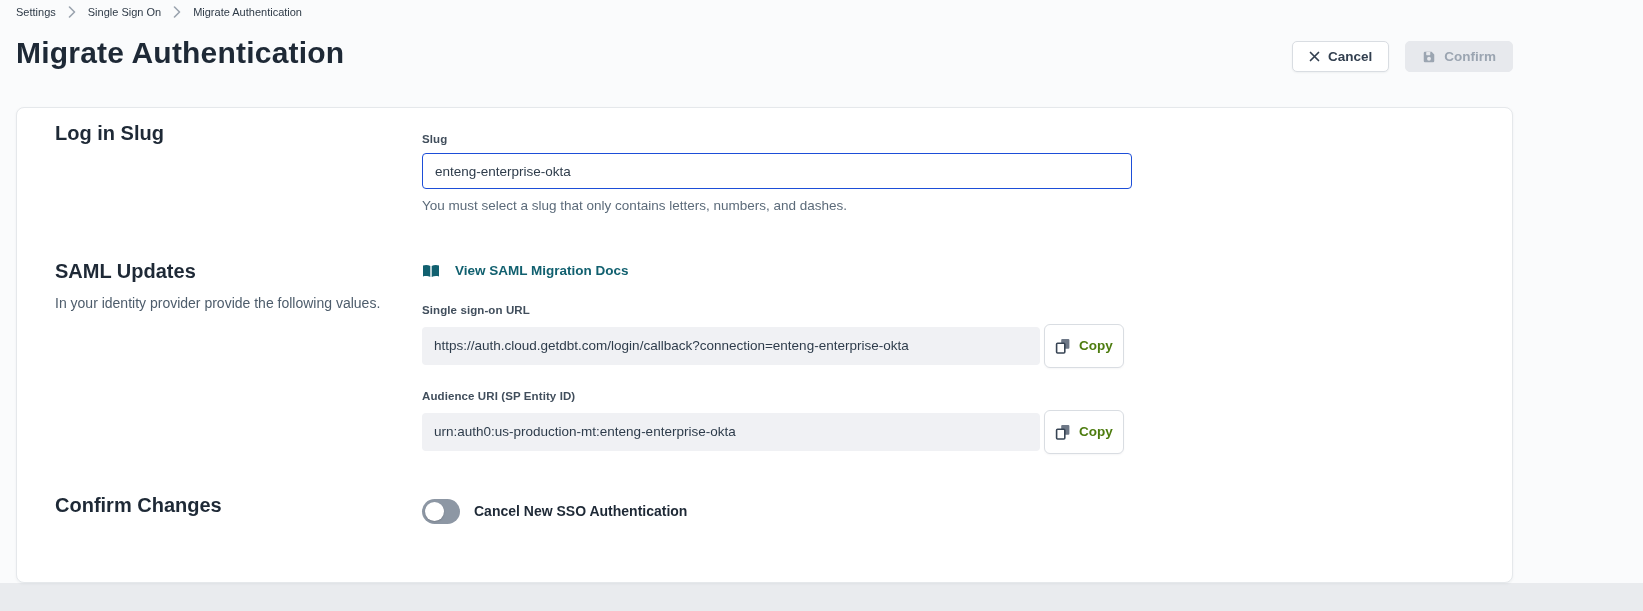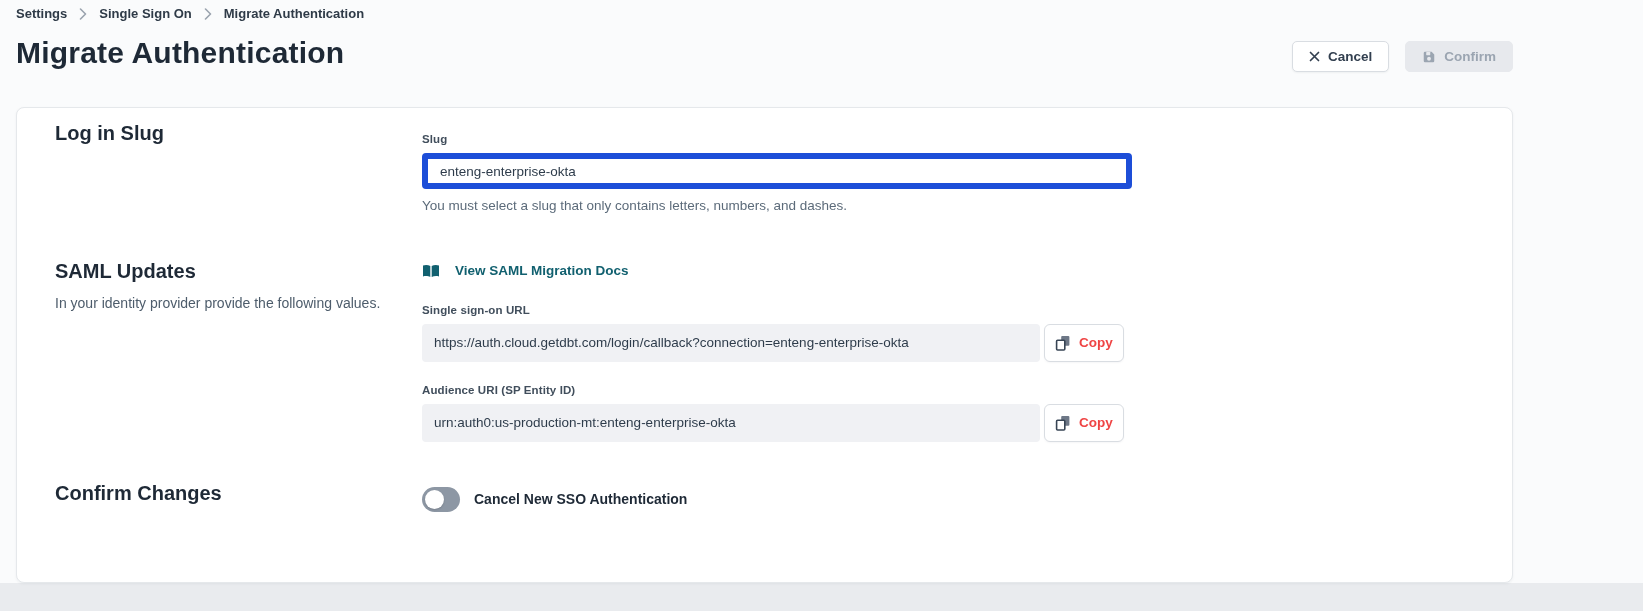--- a/index.html
+++ b/index.html
@@ -20,7 +20,7 @@
   .breadcrumb {
     position:absolute; top:6px; left:16px;
     display:flex; align-items:center; gap:12px;
-    font-size:13px; font-weight:700; color:#2e3a47;
+    font-size:11px; font-weight:400; color:#2e3a47;
   }
   .crumb { cursor:pointer; }
   .crumb-sep { display:flex; align-items:center; color:#9aa3ae; }

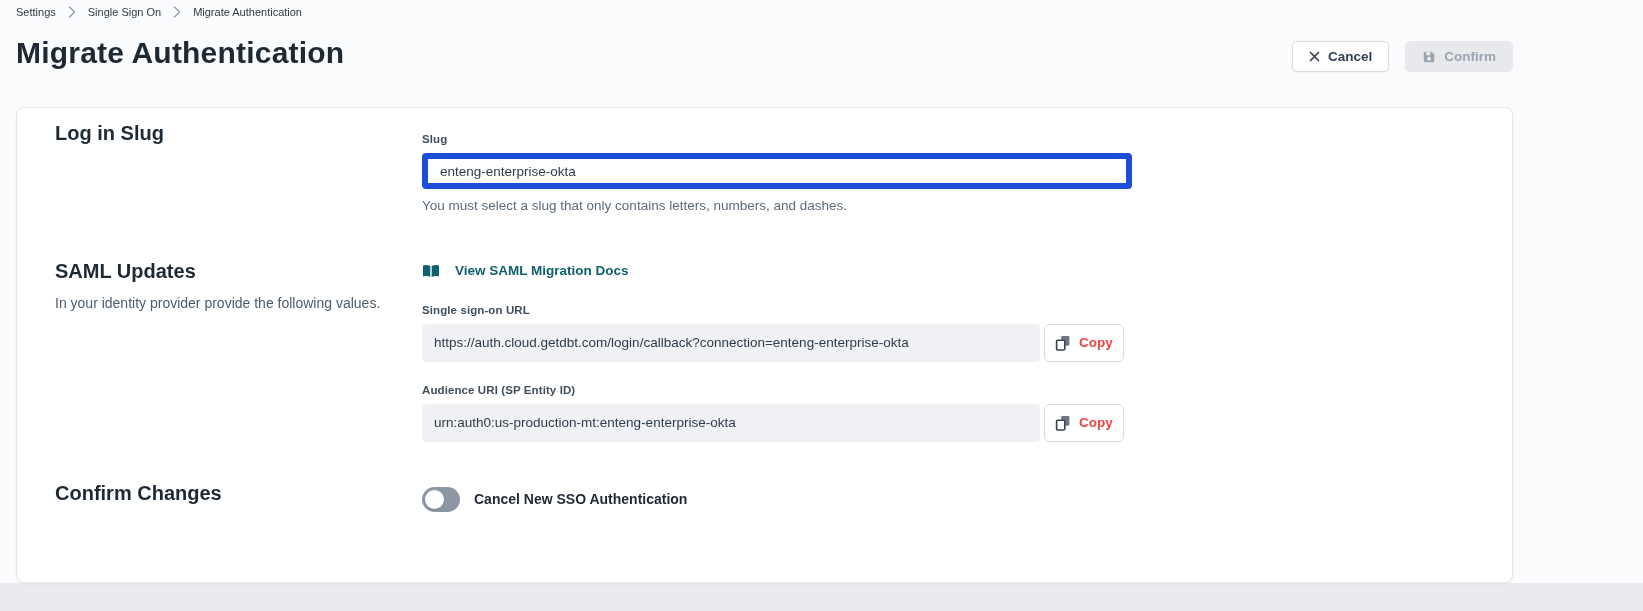--- a/index.html
+++ b/index.html
@@ -70,7 +70,7 @@
     margin-bottom:8px; letter-spacing:0.1px;
   }
   .text-input {
-    width:710px; height:36px; border:6px solid #1d4ed8; border-radius:4px;
+    width:710px; height:36px; border:1px solid #1d4ed8; border-radius:4px;
     padding:0 12px; font-family:"Liberation Sans", sans-serif;
     font-size:13.5px; color:#2e3c4b; background:#ffffff; outline:none;
   }

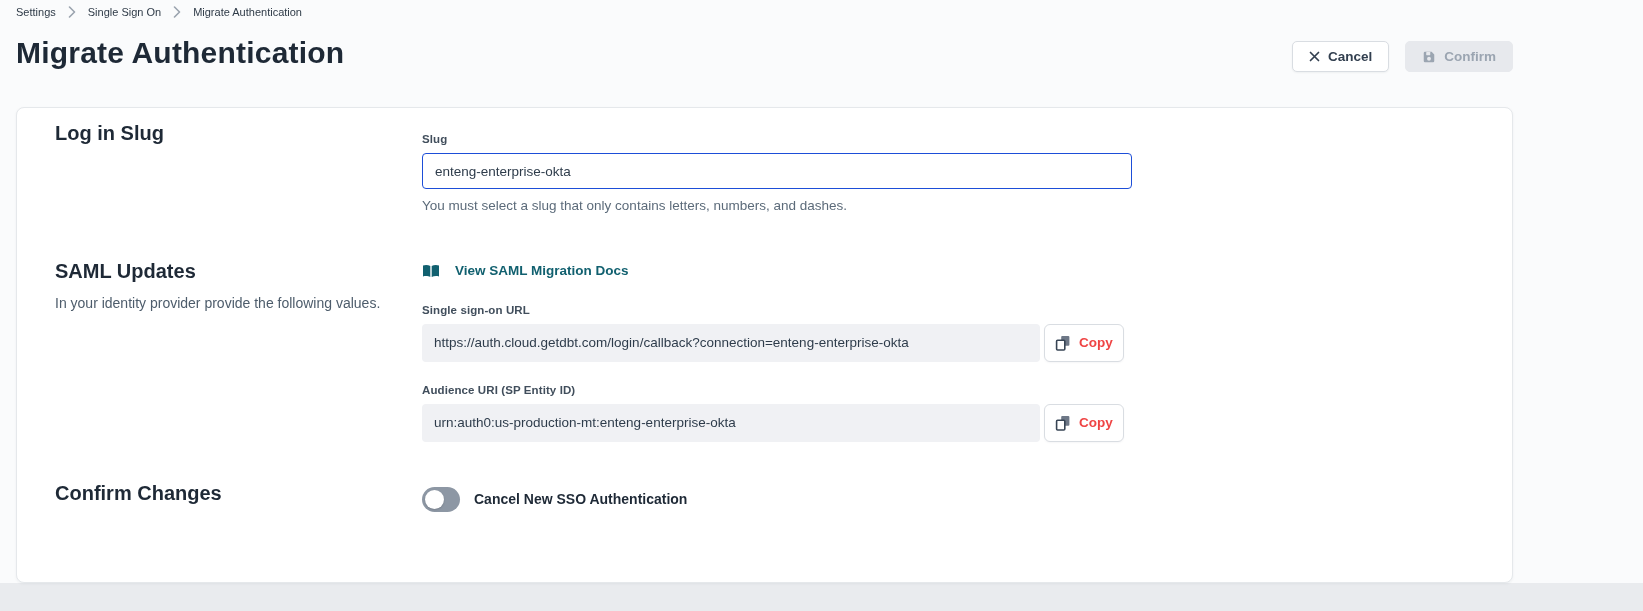--- a/index.html
+++ b/index.html
@@ -91,10 +91,10 @@
   }
   .btn-copy {
     display:inline-flex; align-items:center; gap:8px;
-    height:38px; padding:0 10px; background:#ffffff;
+    height:44px; padding:0 10px; background:#ffffff;
     border:1px solid #d9dde2; border-radius:6px;
     font-family:"Liberation Sans", sans-serif;
-    font-size:13.5px; font-weight:600; color:#ef4444; cursor:pointer;
+    font-size:13.5px; font-weight:600; color:#4d7c0f; cursor:pointer;
     box-shadow:0 1px 2px rgba(20,30,45,0.04);
   }
 

